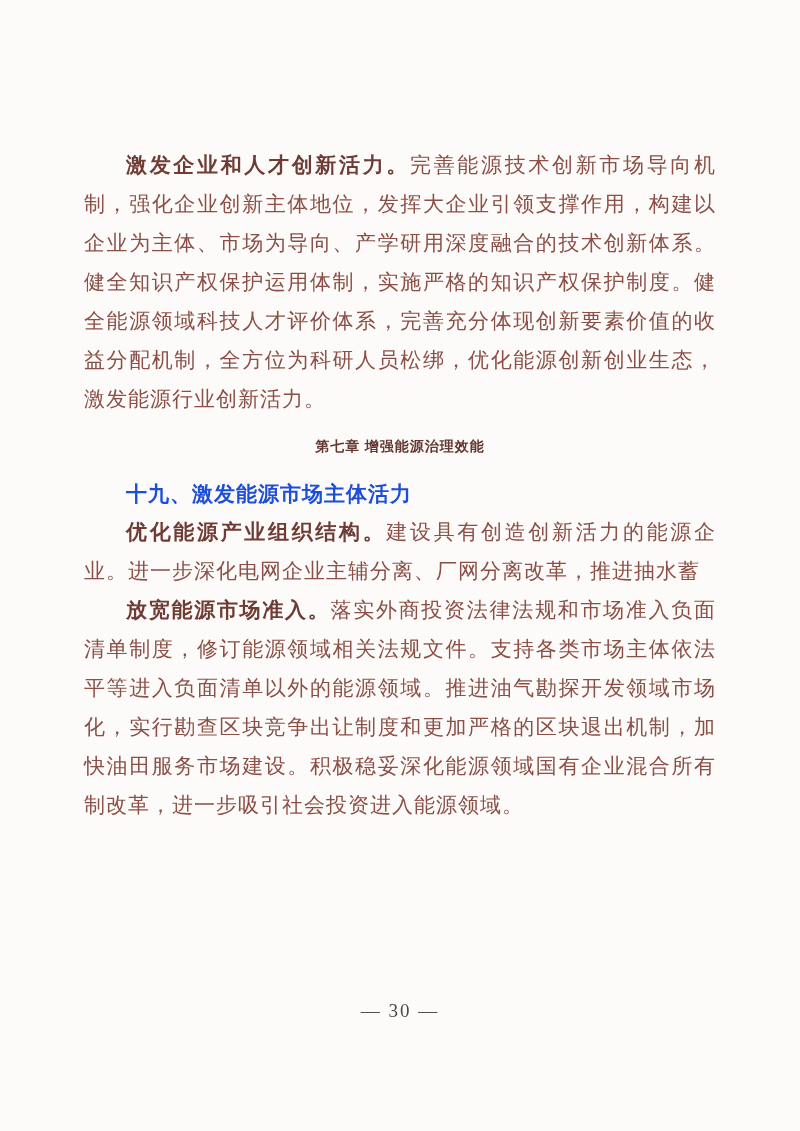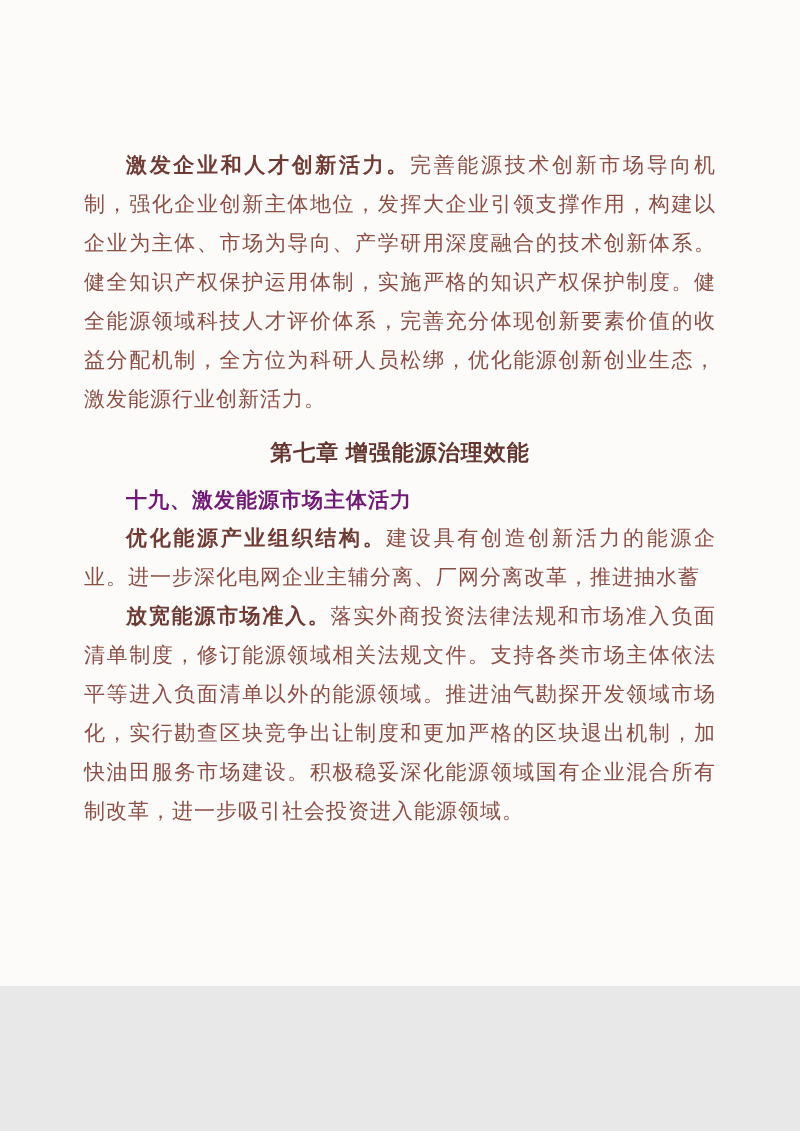--- a/index.html
+++ b/index.html
@@ -10,7 +10,7 @@
   .page {
     position: relative;
     width: 800px;
-    height: 986px;
+    height: 1131px;
     margin: 0 auto;
     background: #fcfbf9;
     overflow: hidden;

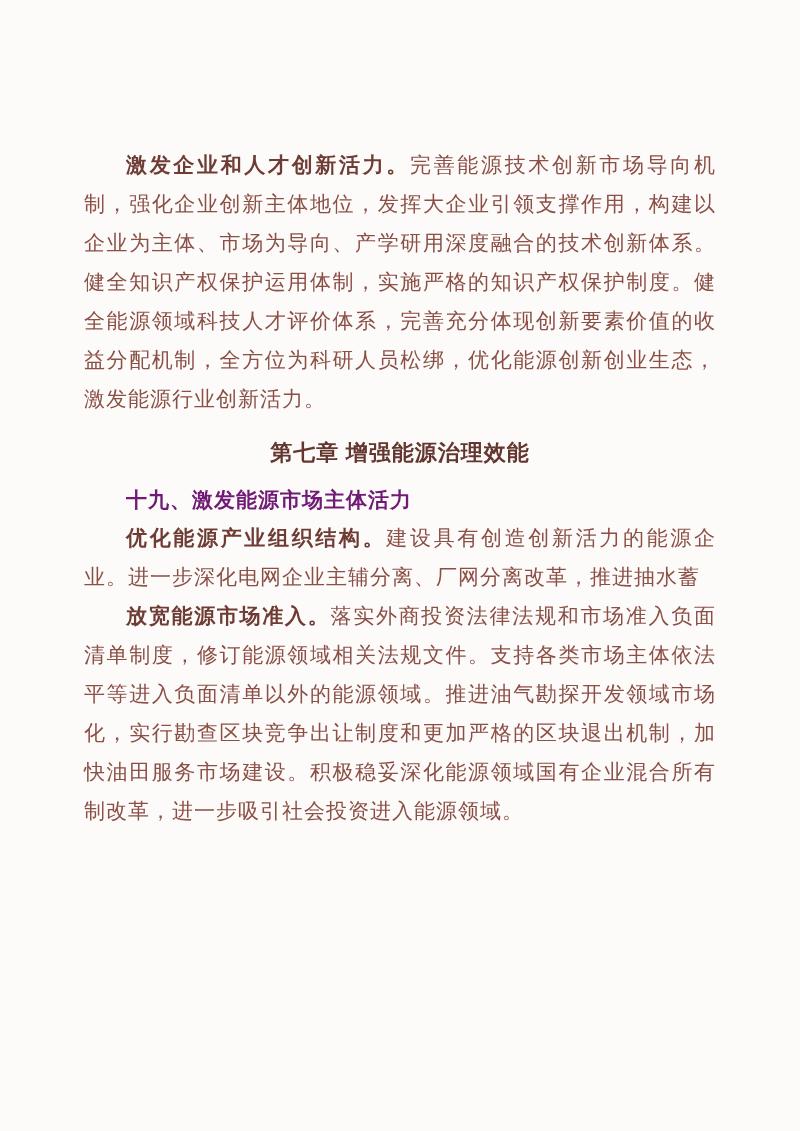--- a/index.html
+++ b/index.html
@@ -37,8 +37,8 @@
     color: #6f3c35;
   }
   h1.chapter-heading {
-    margin: 14px 0 0 0;
-    font-size: 22px;
+    margin: 8px 0 0 0;
+    font-size: 14px;
     line-height: 39px;
     font-weight: bold;
     letter-spacing: 1px;

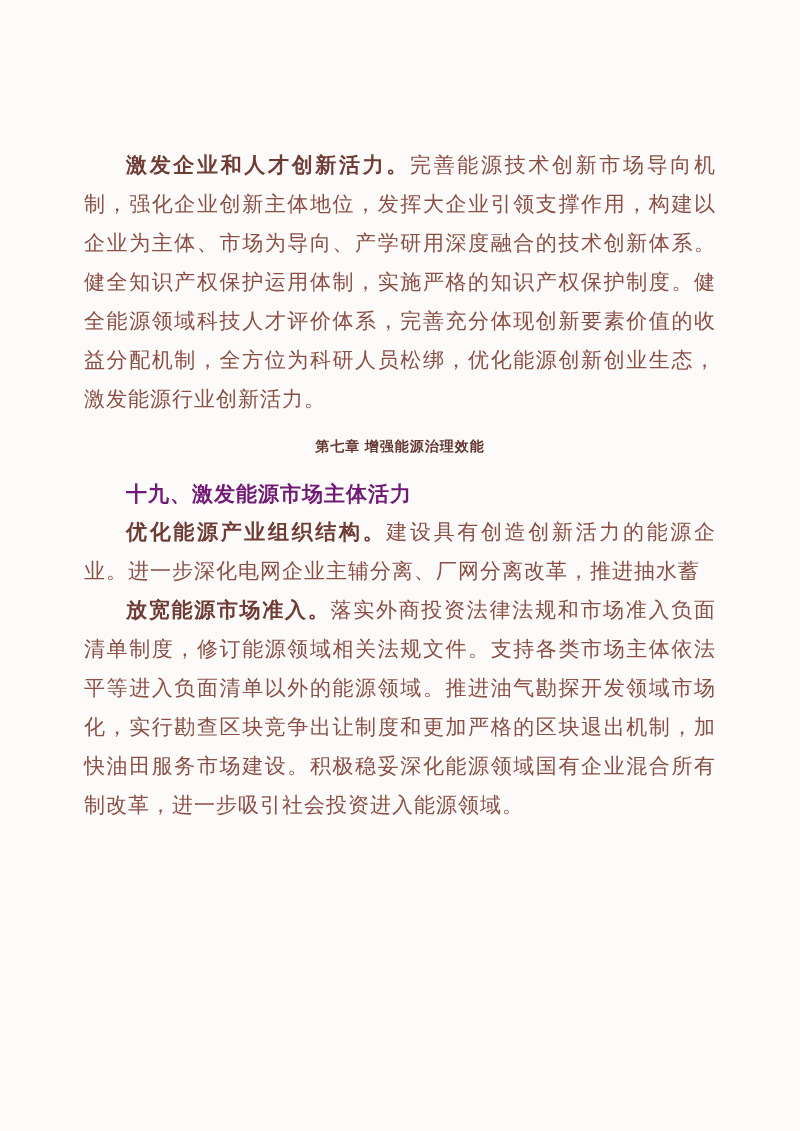--- a/index.html
+++ b/index.html
@@ -53,7 +53,7 @@
     font-weight: bold;
     letter-spacing: 1px;
     text-indent: 42px;
-    color: #701a75;
+    color: #1d4ed8;
     font-family: "Liberation Sans", "DejaVu Sans", sans-serif;
   }
   .page-number {

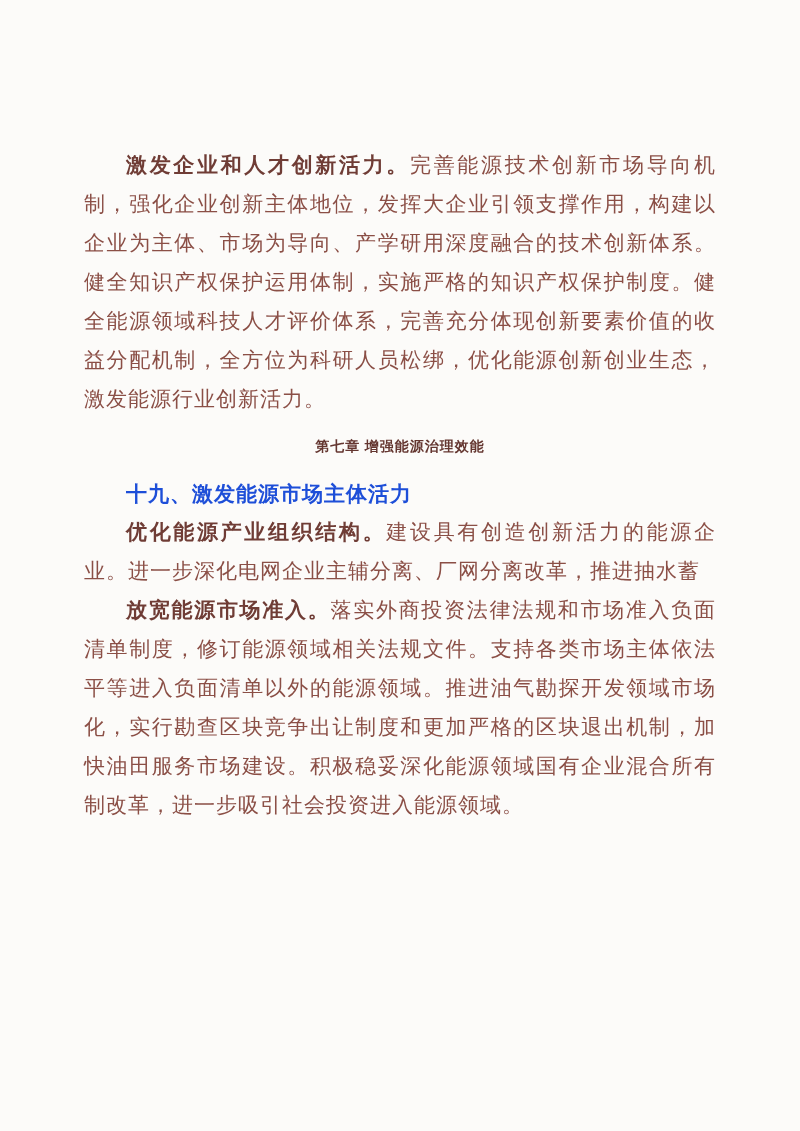--- a/index.html
+++ b/index.html
@@ -87,6 +87,7 @@
 
   </div>
 
+  <div class="page-number">— 30 —</div>
 </div>
 
 </body></html>

